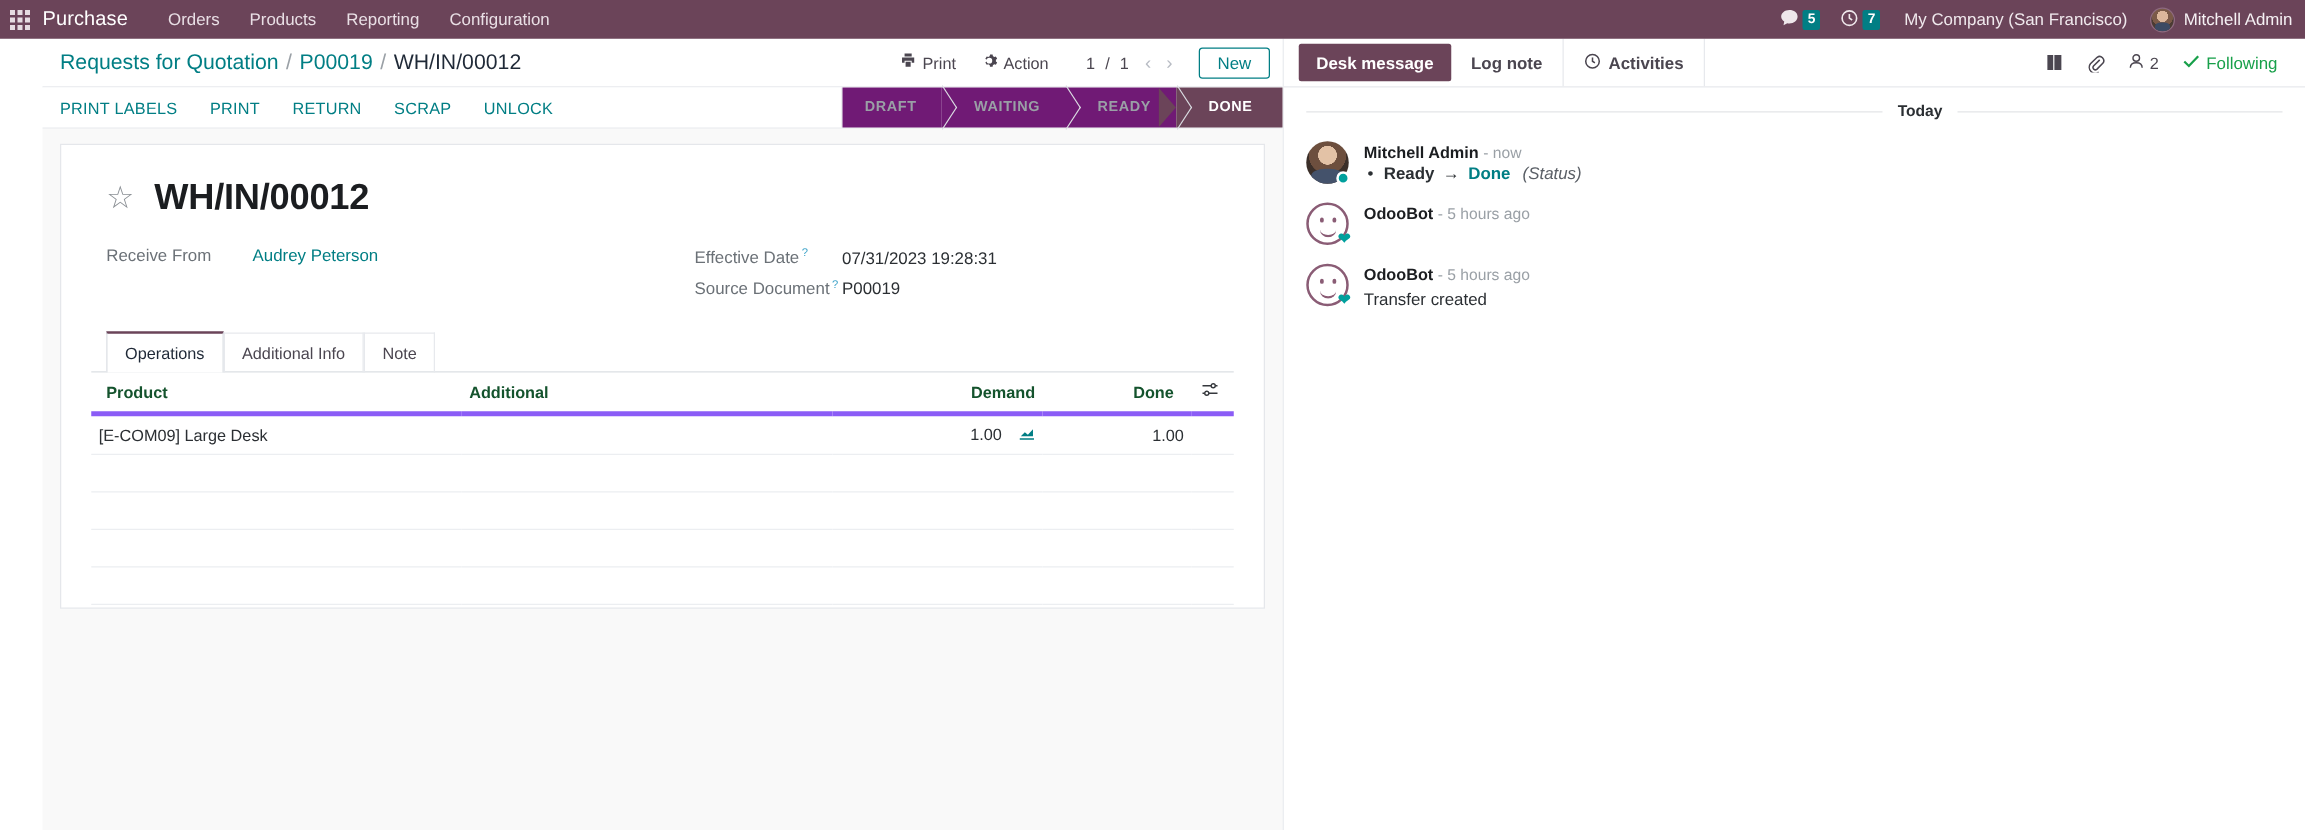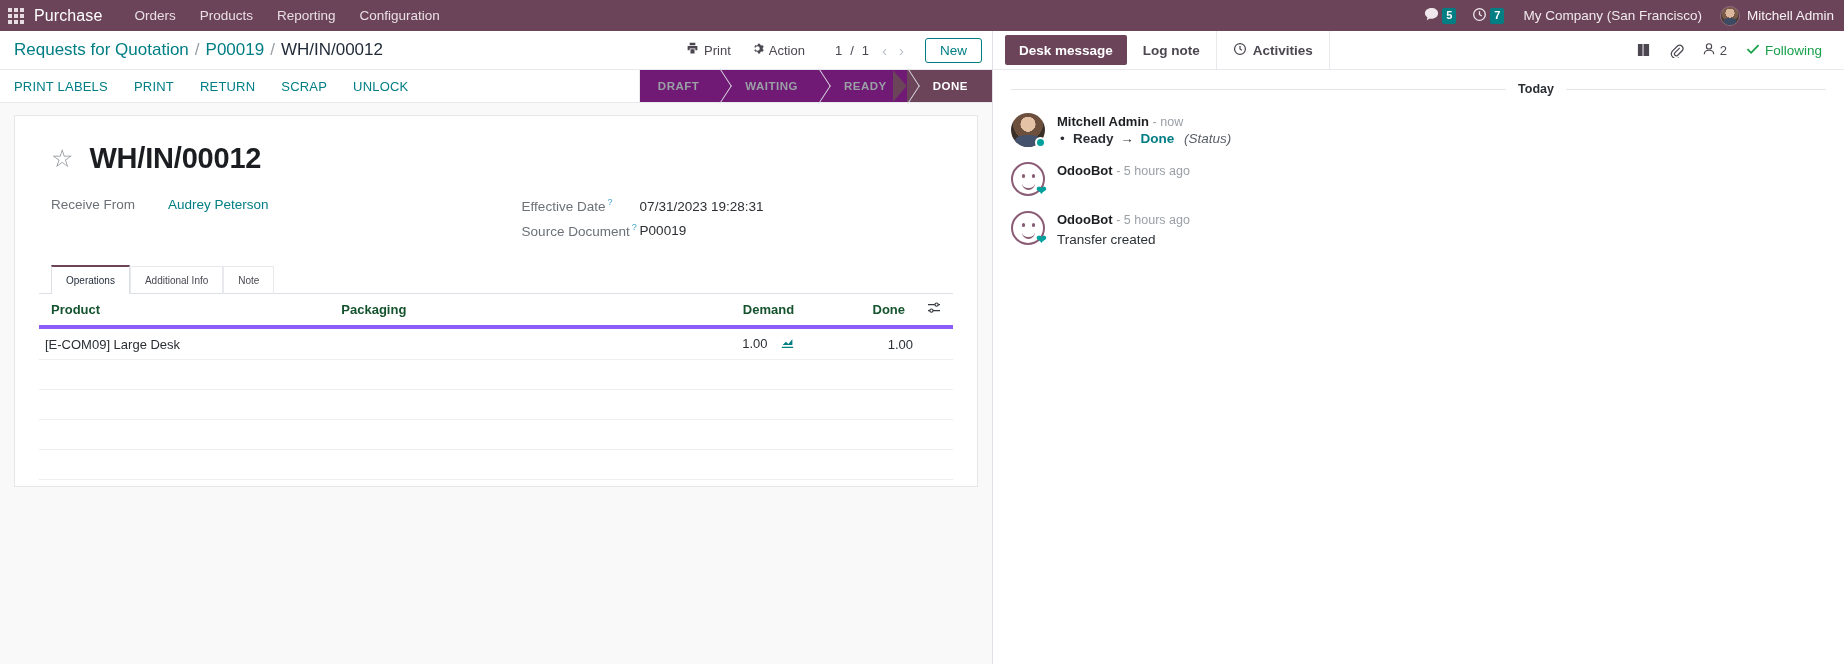--- a/index.html
+++ b/index.html
@@ -84,7 +84,7 @@
   .user-name { font-size: 13.5px; color: #f6f1f4; white-space: nowrap; }
 
   
-  .app-body { display: flex; height: 633px; }
+  .app-body { display: flex; height: 633px; padding-left: 34px; }
   .form-area { width: 993px; display: flex; flex-direction: column; background: #fff; border-right: 1px solid #dee2e6; }
   .control-panel {
     height: 39px;

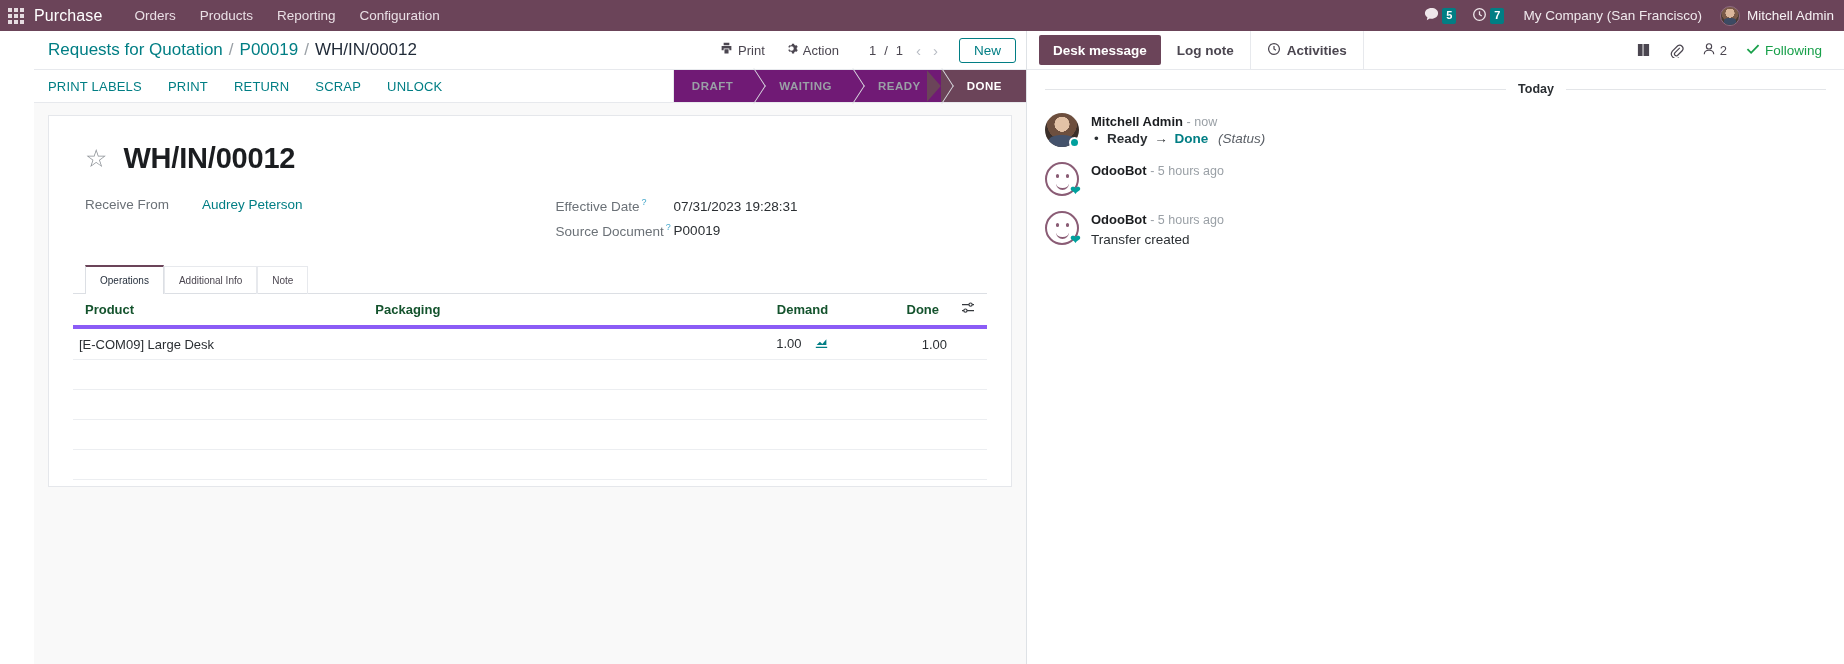--- a/index.html
+++ b/index.html
@@ -205,7 +205,7 @@
   .notebook { margin-top: 26px; }
   .tabs { display: flex; align-items: flex-end; border-bottom: 1px solid #dcdfe4; padding-left: 12px; }
   .tab {
-    font-size: 10px;
+    font-size: 13px;
     color: #4b4650;
     padding: 8px 14px;
     border: 1px solid transparent;

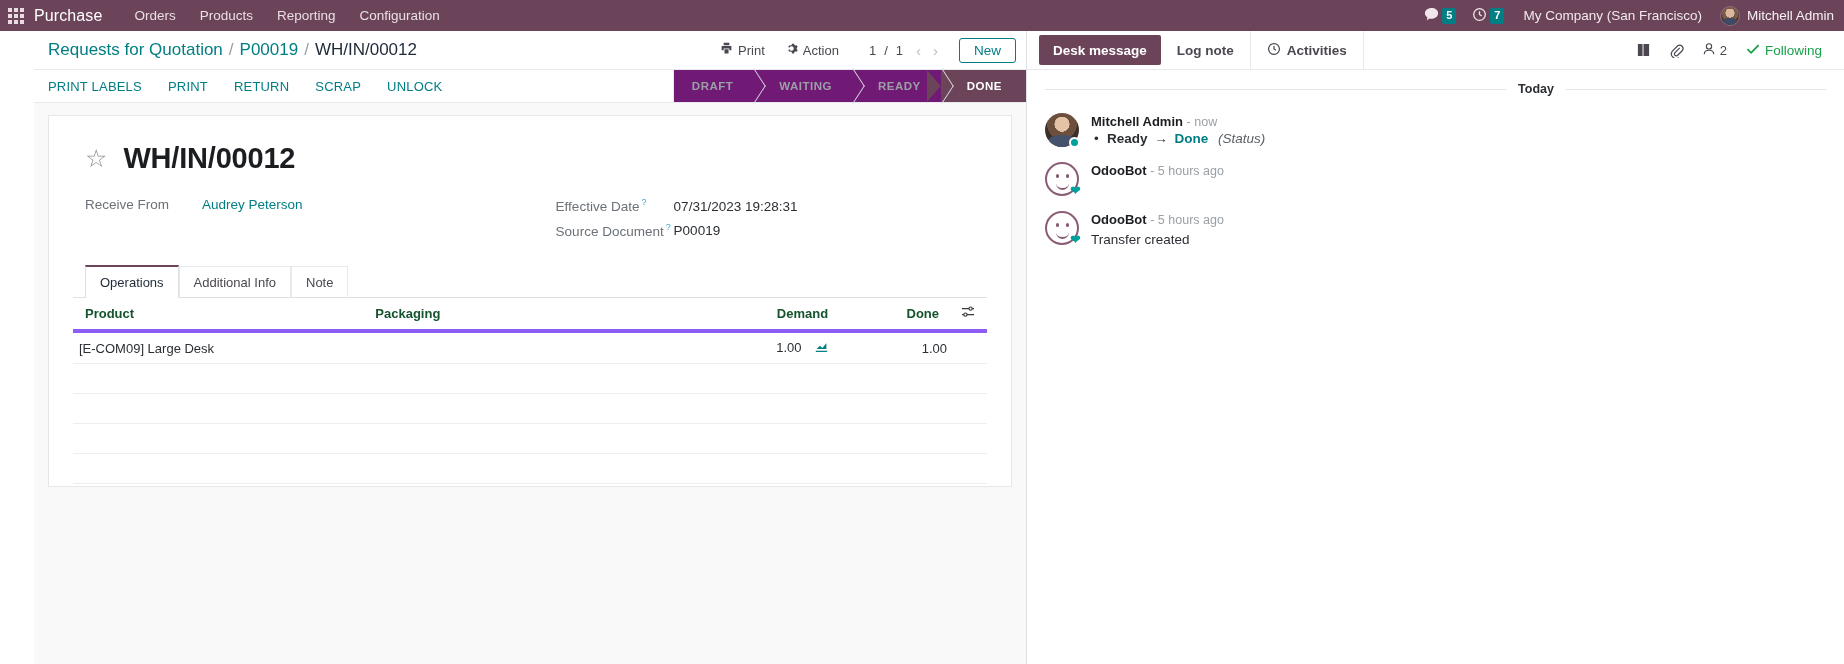--- a/index.html
+++ b/index.html
@@ -480,7 +480,7 @@
             <thead>
               <tr>
                 <th class="c-product">Product</th>
-                <th class="c-packaging">Packaging</th>
+                <th class="c-packaging">Additional</th>
                 <th class="c-demand">Demand</th>
                 <th class="c-done">Done</th>
                 <th class="c-opt">

